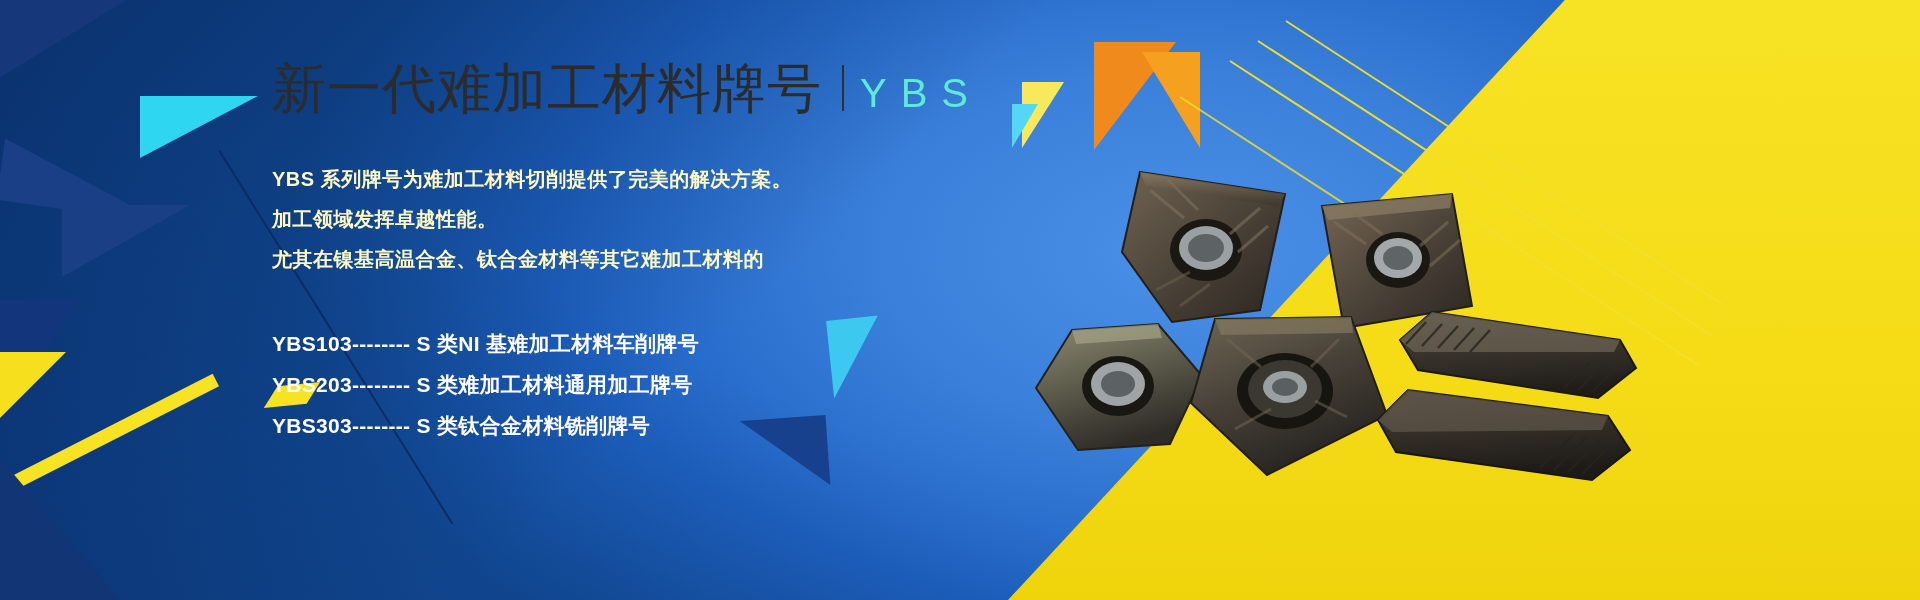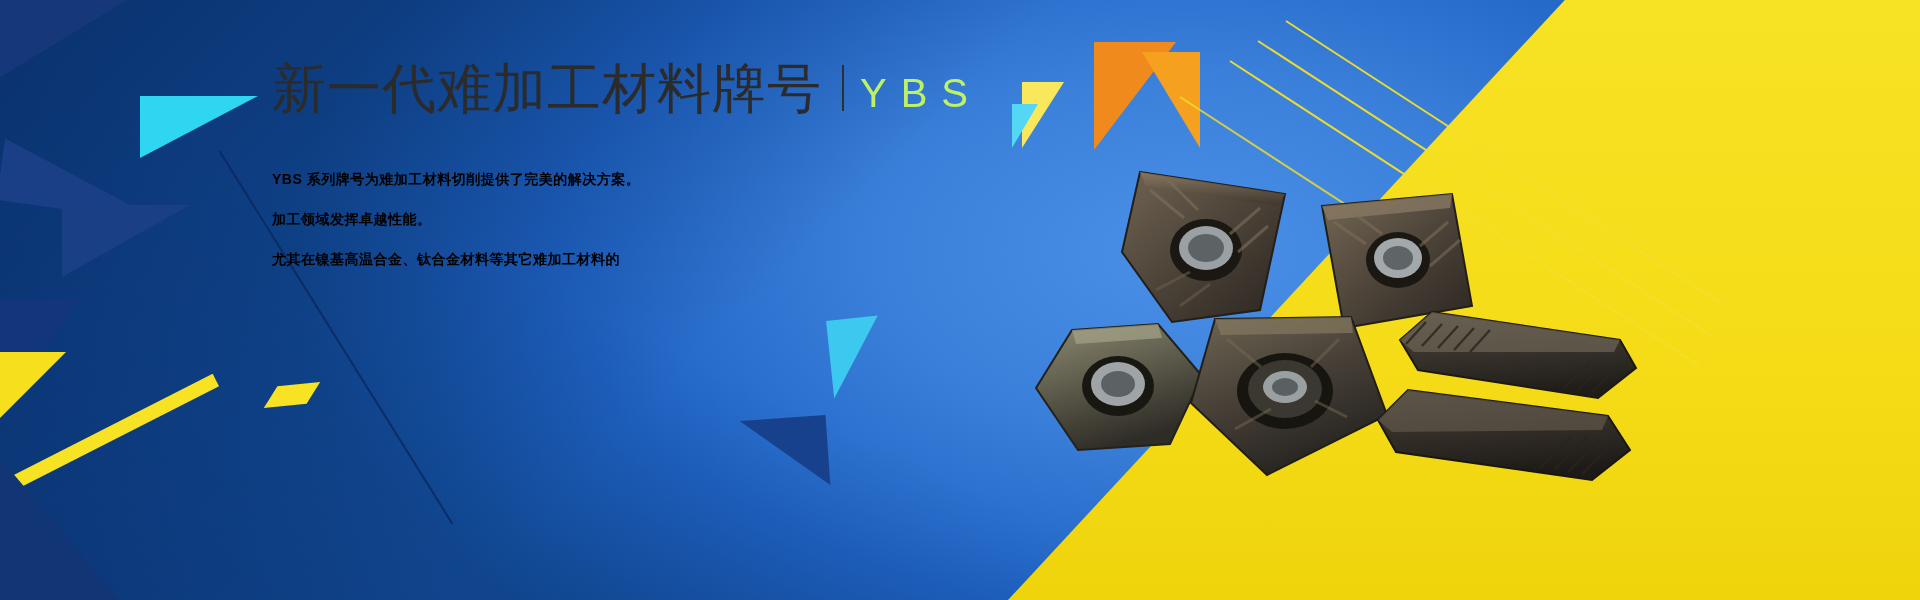--- a/index.html
+++ b/index.html
@@ -148,7 +148,7 @@
     width:2px;height:46px;background:#2f2f2f;position:relative;top:4px;
   }
   .headline .ybs{
-    font-size:40px;letter-spacing:14px;font-weight:400;color:#bef264;
+    font-size:40px;letter-spacing:14px;font-weight:400;color:#5eead4;
   }
 
   .para{margin-top:42px;color:#2e2e2e;}

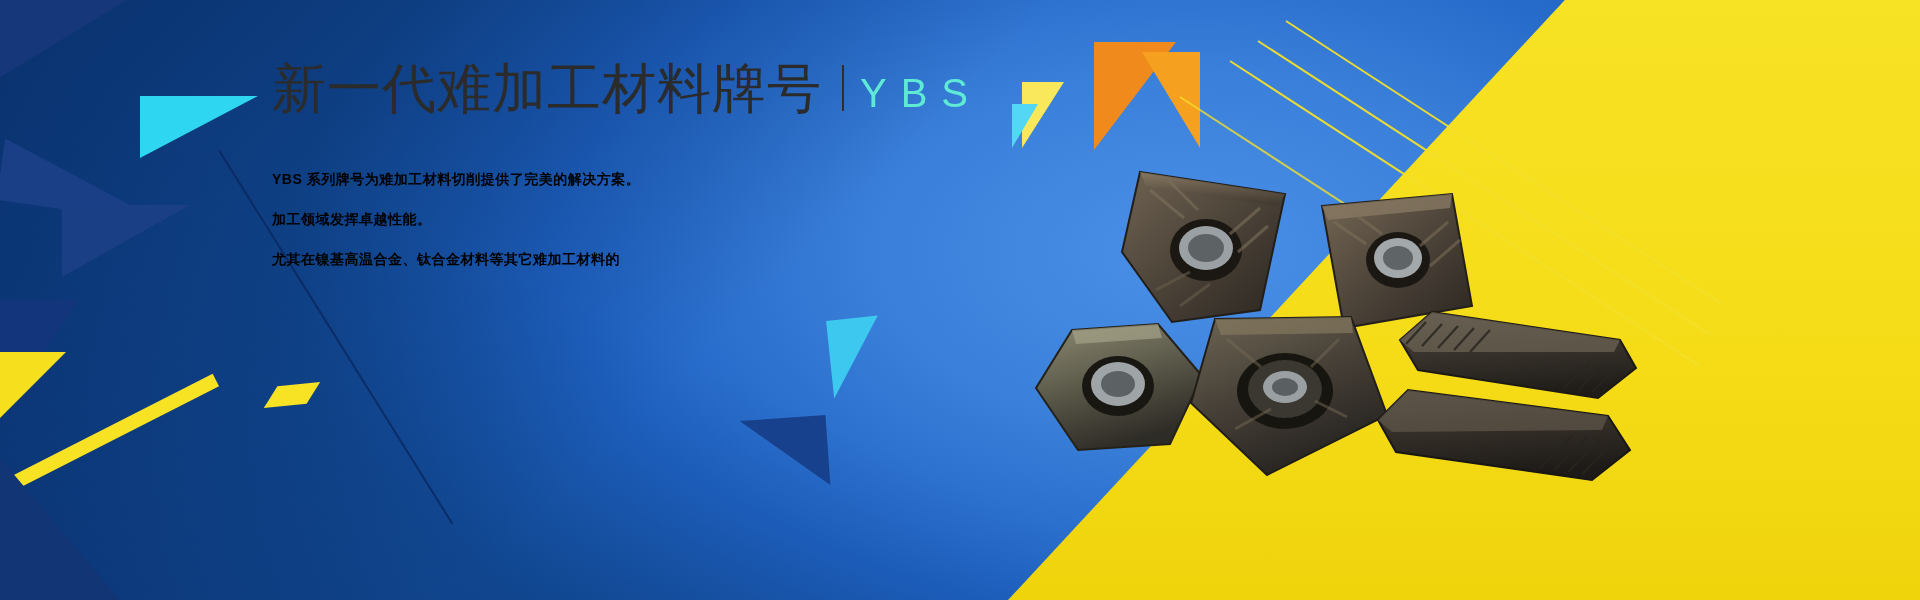--- a/index.html
+++ b/index.html
@@ -153,8 +153,8 @@
 
   .para{margin-top:42px;color:#2e2e2e;}
   .para .pline{
-    font-size:14px;line-height:40px;font-weight:700;letter-spacing:.5px;
-    color:#000000;
+    font-size:20px;line-height:40px;font-weight:700;letter-spacing:.5px;
+    color:#fef9c3;
   }
 
   .codes{margin-top:44px;}

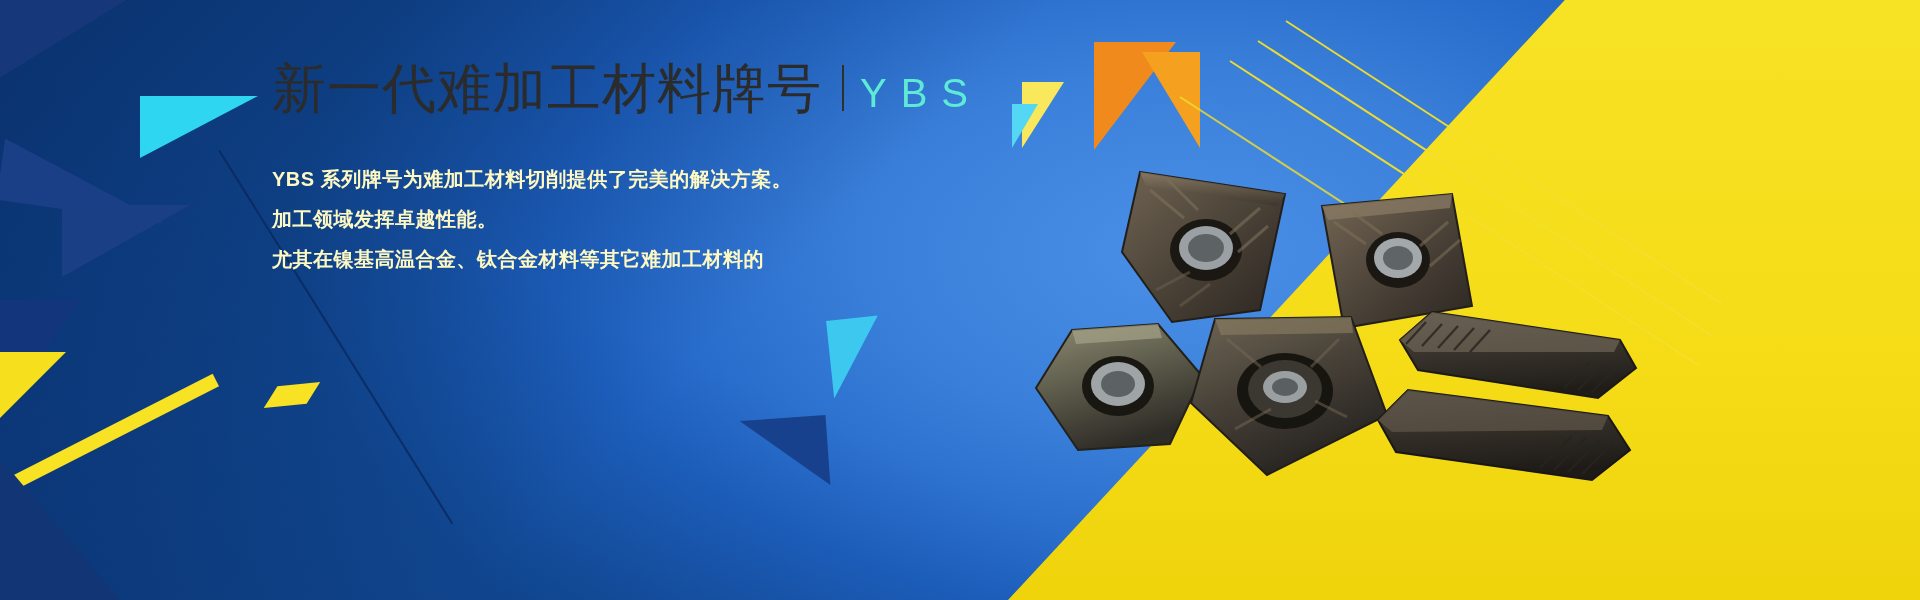--- a/index.html
+++ b/index.html
@@ -214,6 +214,11 @@
       <div class="pline">尤其在镍基高温合金、钛合金材料等其它难加工材料的</div>
     </div>
 
+    <div class="codes">
+      <div class="cline">YBS103-------- S 类NI 基难加工材料车削牌号</div>
+      <div class="cline">YBS203-------- S 类难加工材料通用加工牌号</div>
+      <div class="cline">YBS303-------- S 类钛合金材料铣削牌号</div>
+    </div>
 
   </div>
 

